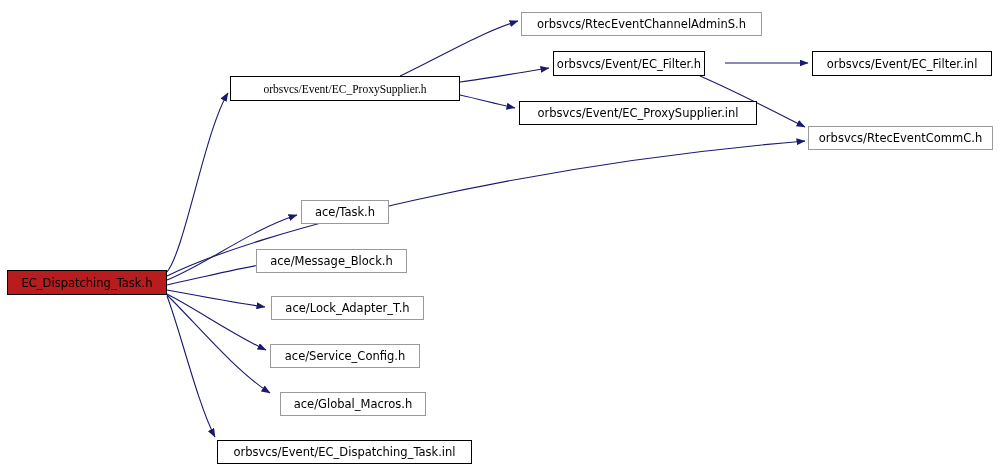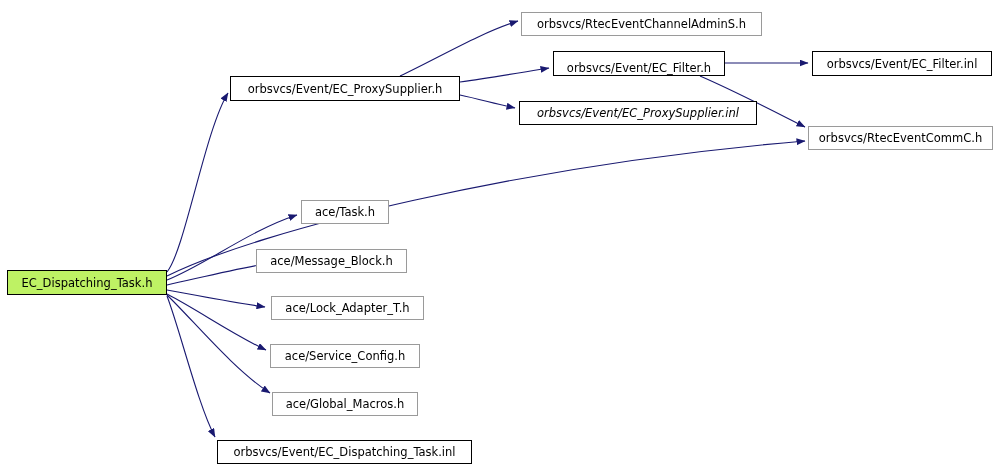--- a/index.html
+++ b/index.html
@@ -48,7 +48,7 @@
       <div class="node" style="left: 521px; top: 3px; width: 241px; height: 24px; margin-top: 9px;">
         <span>orbsvcs/RtecEventChannelAdminS.h</span>
       </div>
-      <div class="node strong" style="left: 553px; top: 51px; width: 172px; height: 25px; align-items: flex-end;">
+      <div class="node strong" style="left: 553px; top: 51px; width: 152px; height: 25px;">
         <span>orbsvcs/Event/EC_Filter.h</span>
       </div>
       <div class="node strong" style="left: 812px; top: 51px; width: 180px; height: 25px; align-items: center;">

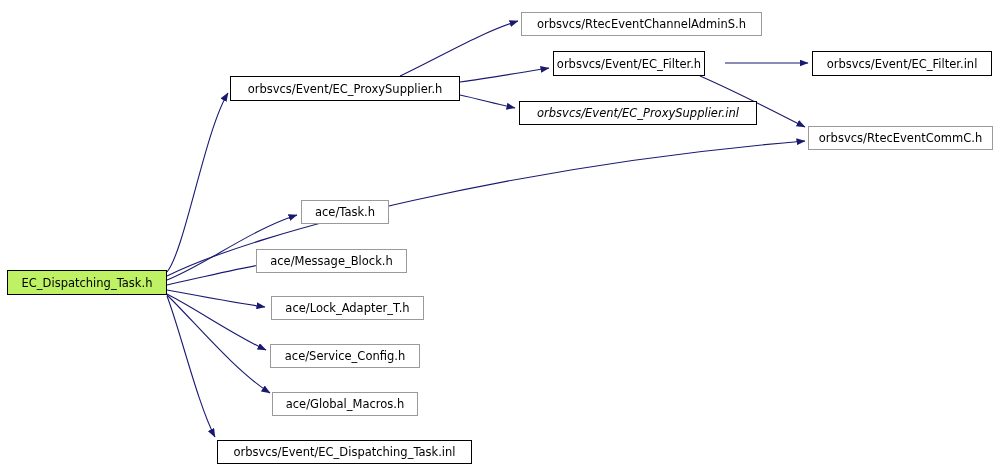--- a/index.html
+++ b/index.html
@@ -42,7 +42,7 @@
       <div class="node root" style="left: 7px; top: 270px; width: 160px; height: 25px;">
         <span>EC_Dispatching_Task.h</span>
       </div>
-      <div class="node strong" style="left: 230px; top: 76px; width: 230px; height: 25px;">
+      <div class="node strong" style="left: 230px; top: 76px; width: 230px; height: 25px; font-family: Liberation Serif, serif;">
         <span>orbsvcs/Event/EC_ProxySupplier.h</span>
       </div>
       <div class="node" style="left: 521px; top: 3px; width: 241px; height: 24px; margin-top: 9px;">

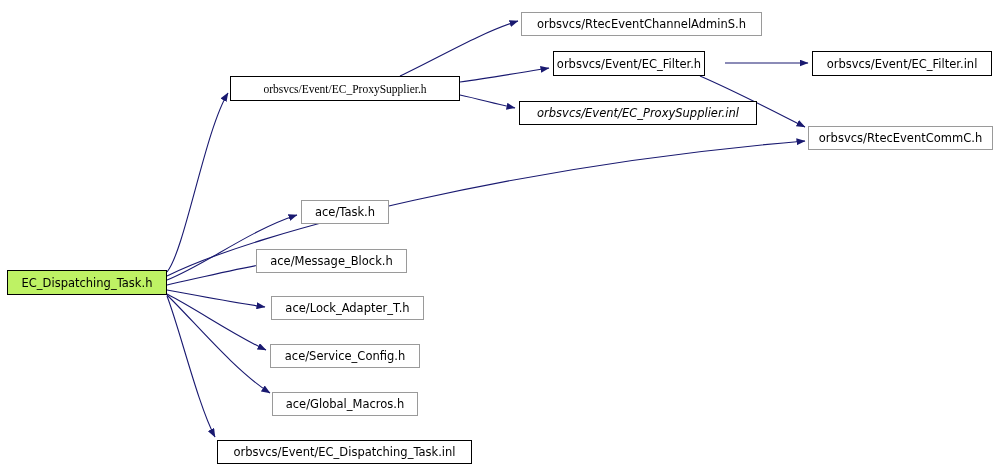--- a/index.html
+++ b/index.html
@@ -54,7 +54,7 @@
       <div class="node strong" style="left: 812px; top: 51px; width: 180px; height: 25px; align-items: center;">
         <span>orbsvcs/Event/EC_Filter.inl</span>
       </div>
-      <div class="node strong" style="left: 519px; top: 101px; width: 238px; height: 24px; font-style: italic;">
+      <div class="node strong" style="left: 519px; top: 101px; width: 238px; height: 24px;">
         <span>orbsvcs/Event/EC_ProxySupplier.inl</span>
       </div>
       <div class="node" style="left: 808px; top: 126px; width: 185px; height: 24px;">

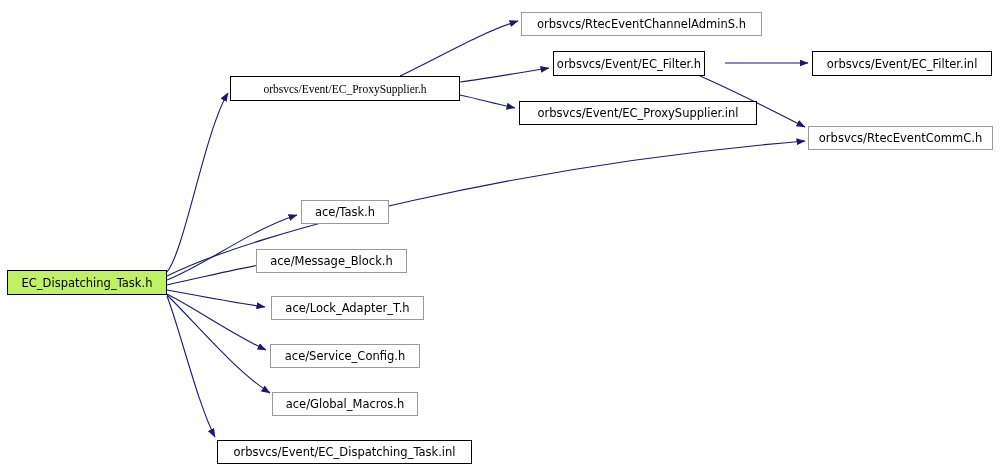--- a/index.html
+++ b/index.html
@@ -10,7 +10,7 @@
         border:1px solid #9a9a9a;display:flex;align-items:center;justify-content:center;
         font-size:11.5px;color:#000000;white-space:nowrap;letter-spacing:0px;}
   .node.strong{border-color:#000000;}
-  .node.root{background:#bef264;border-color:#000000;}
+  .node.root{background:#b91c1c;border-color:#000000;}
 </style>
 </head>
 <body>

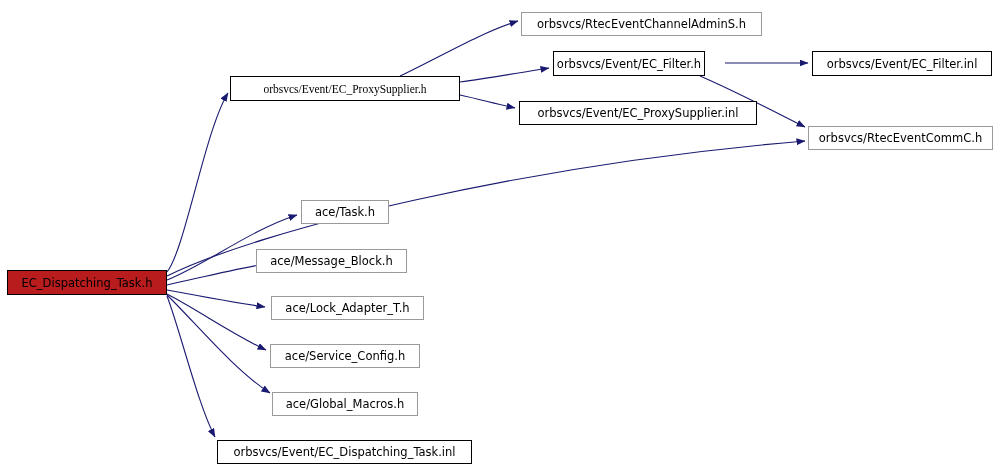--- a/index.html
+++ b/index.html
@@ -72,7 +72,7 @@
       <div class="node" style="left: 270px; top: 344px; width: 150px; height: 24px;">
         <span>ace/Service_Config.h</span>
       </div>
-      <div class="node" style="left: 272px; top: 392px; width: 146px; height: 24px;">
+      <div class="node" style="left: 280px; top: 392px; width: 146px; height: 24px;">
         <span>ace/Global_Macros.h</span>
       </div>
       <div class="node strong" style="left: 217px; top: 440px; width: 255px; height: 24px;">

